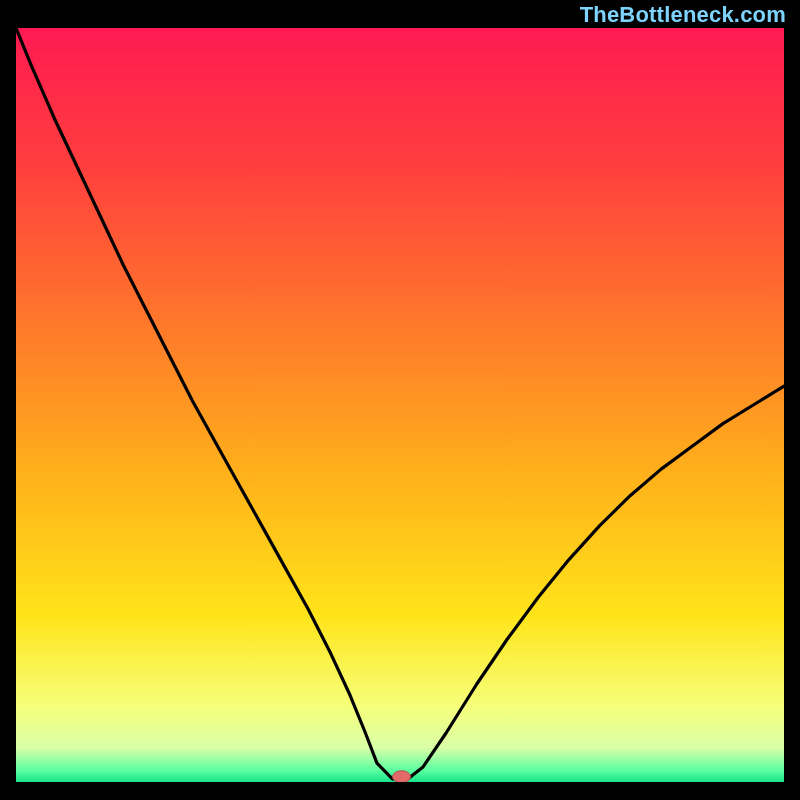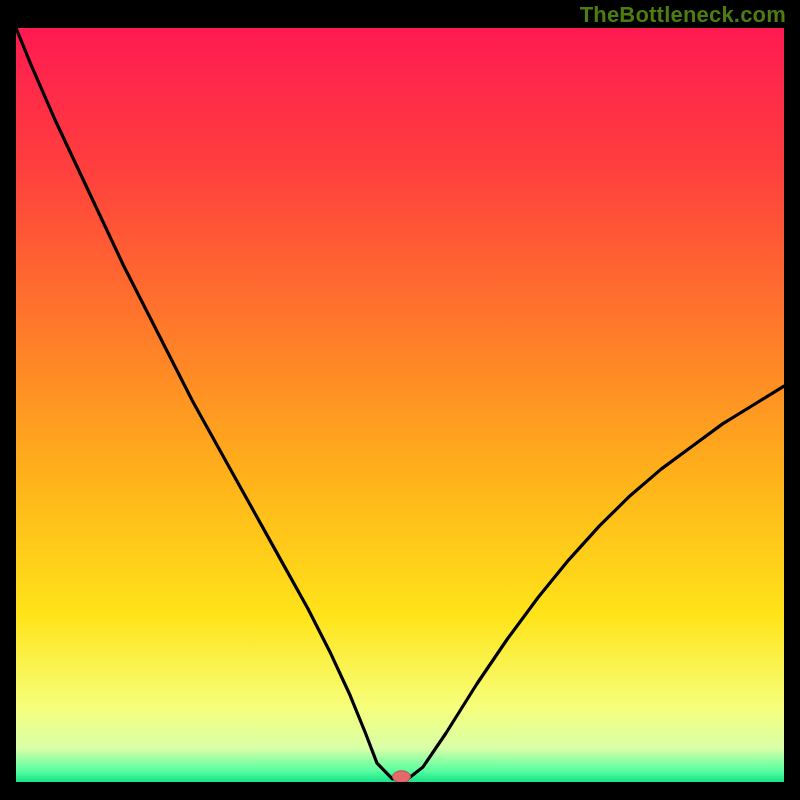--- a/index.html
+++ b/index.html
@@ -22,7 +22,7 @@
     right: 14px;
     font-size: 22px;
     font-weight: 600;
-    color: #4d7c0f;
+    color: #7dd3fc;
     letter-spacing: 0.2px;
     user-select: none;
   }

